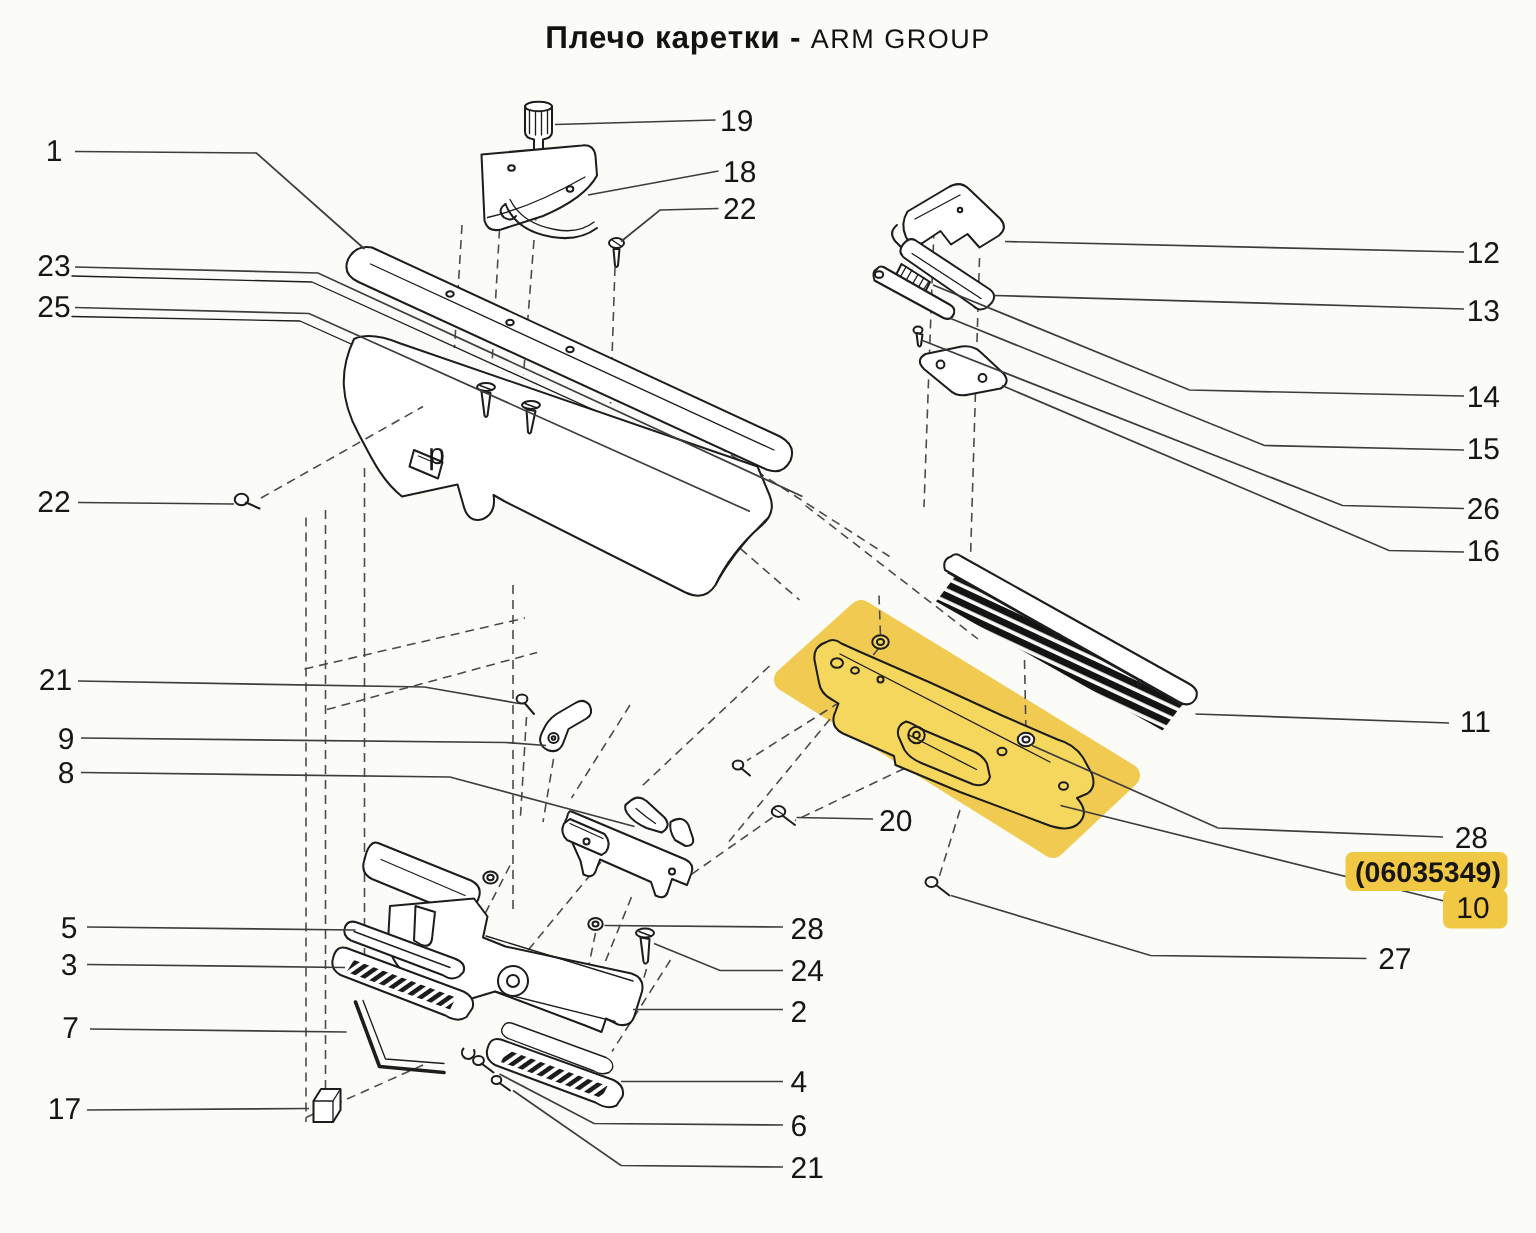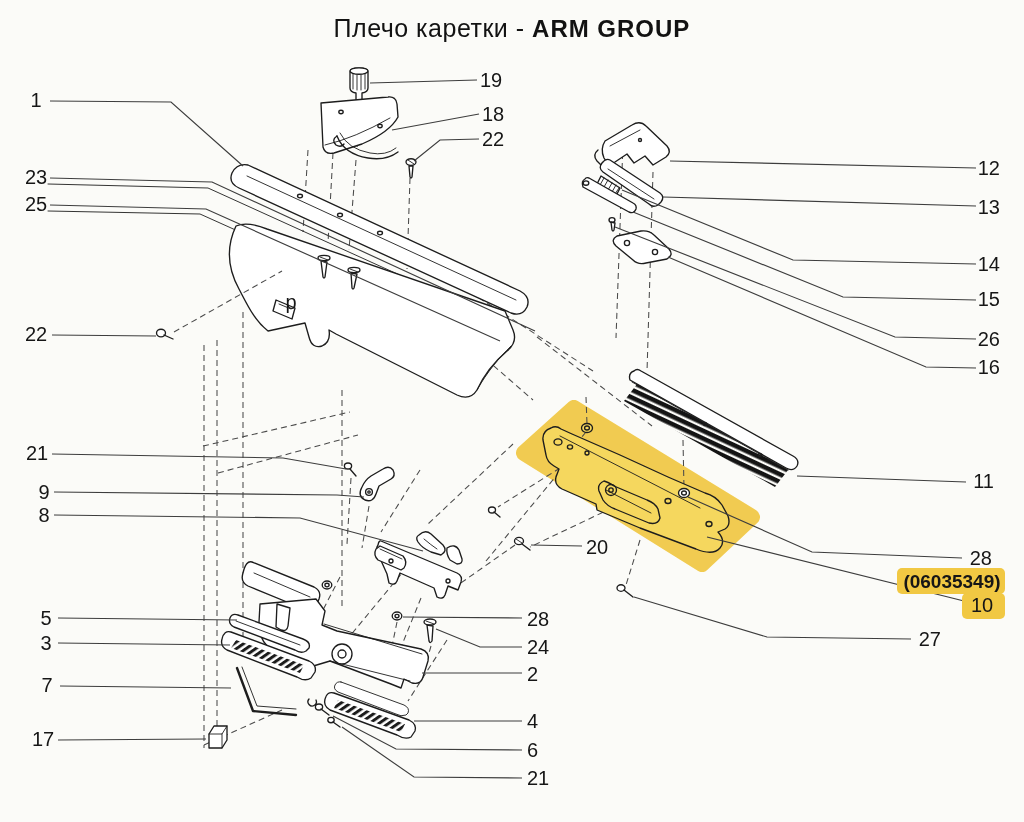--- a/index.html
+++ b/index.html
@@ -11,7 +11,7 @@
     position:absolute;top:14px;left:0;width:100%;text-align:center;
     color:#121212;white-space:nowrap;
   }
-  .title .ru{font-size:25px;font-weight:normal;letter-spacing:.5px;}
+  .title .ru{font-size:21px;font-weight:bold;letter-spacing:.5px;}
   .title .en{font-size:24px;font-weight:bold;letter-spacing:1px;}
   svg{position:absolute;left:0;top:0;}
   svg text{font-family:"Liberation Sans",sans-serif;font-size:20px;fill:#161616;}

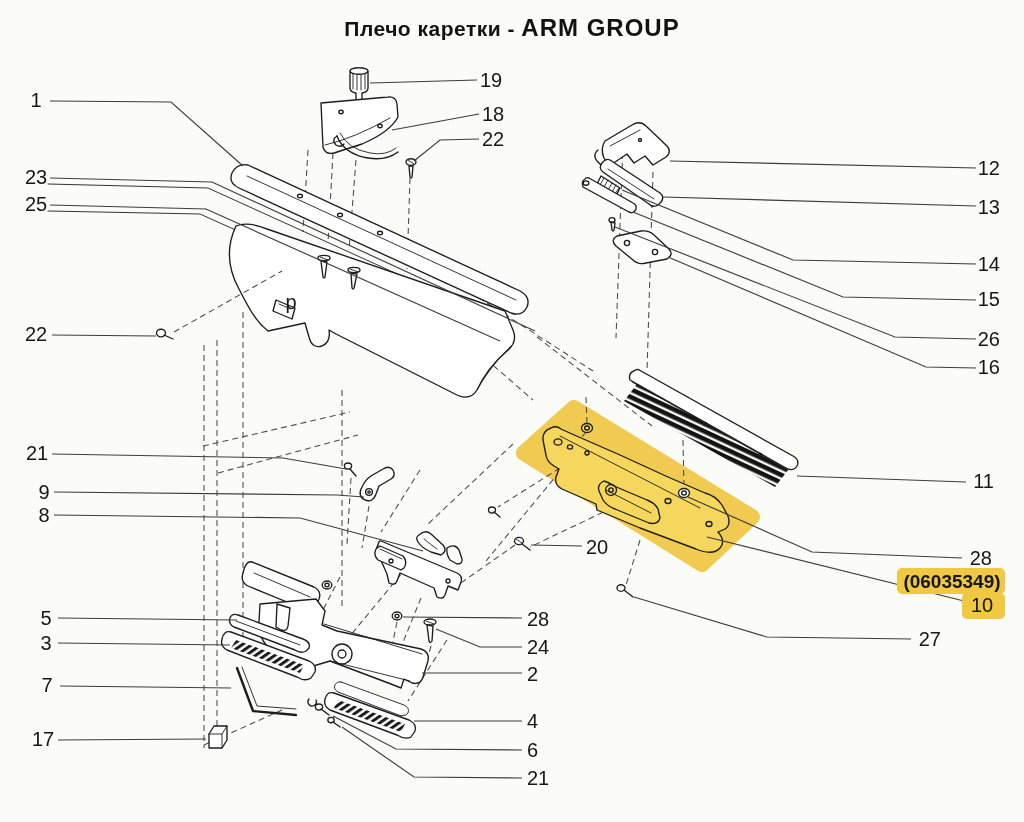--- a/index.html
+++ b/index.html
@@ -12,7 +12,7 @@
     color:#121212;white-space:nowrap;
   }
   .title .ru{font-size:21px;font-weight:bold;letter-spacing:.5px;}
-  .title .en{font-size:24px;font-weight:bold;letter-spacing:1px;}
+  .title .en{font-size:18px;font-weight:normal;letter-spacing:1px;}
   svg{position:absolute;left:0;top:0;}
   svg text{font-family:"Liberation Sans",sans-serif;font-size:20px;fill:#161616;}
   svg text.bold{font-weight:bold;font-size:19px;}

